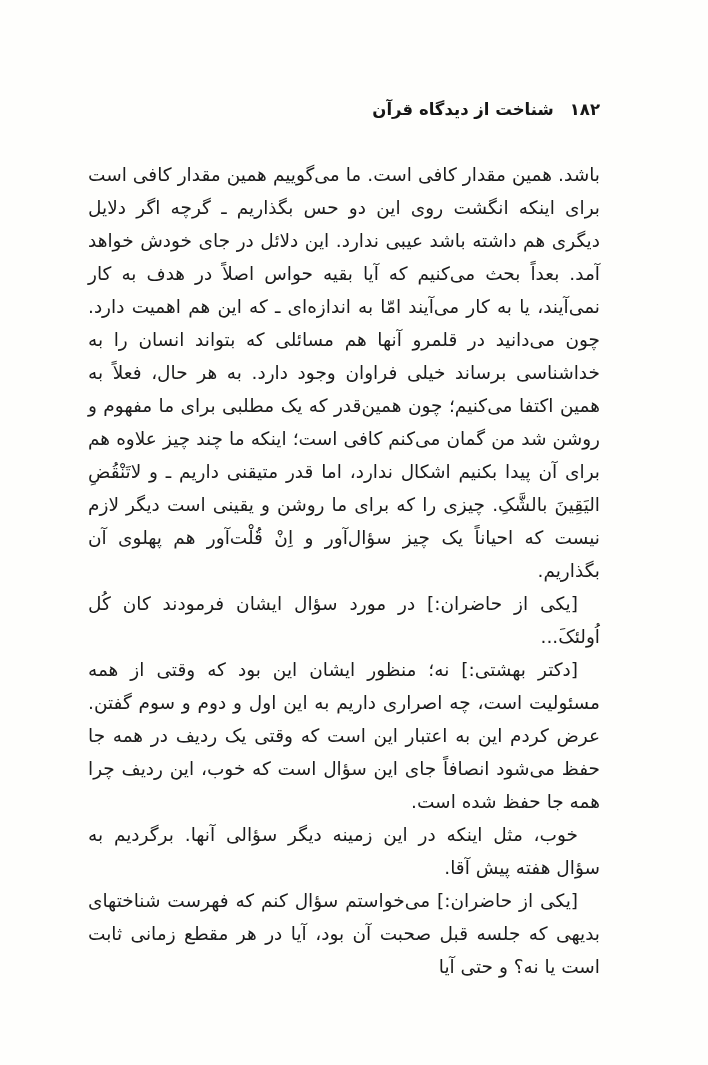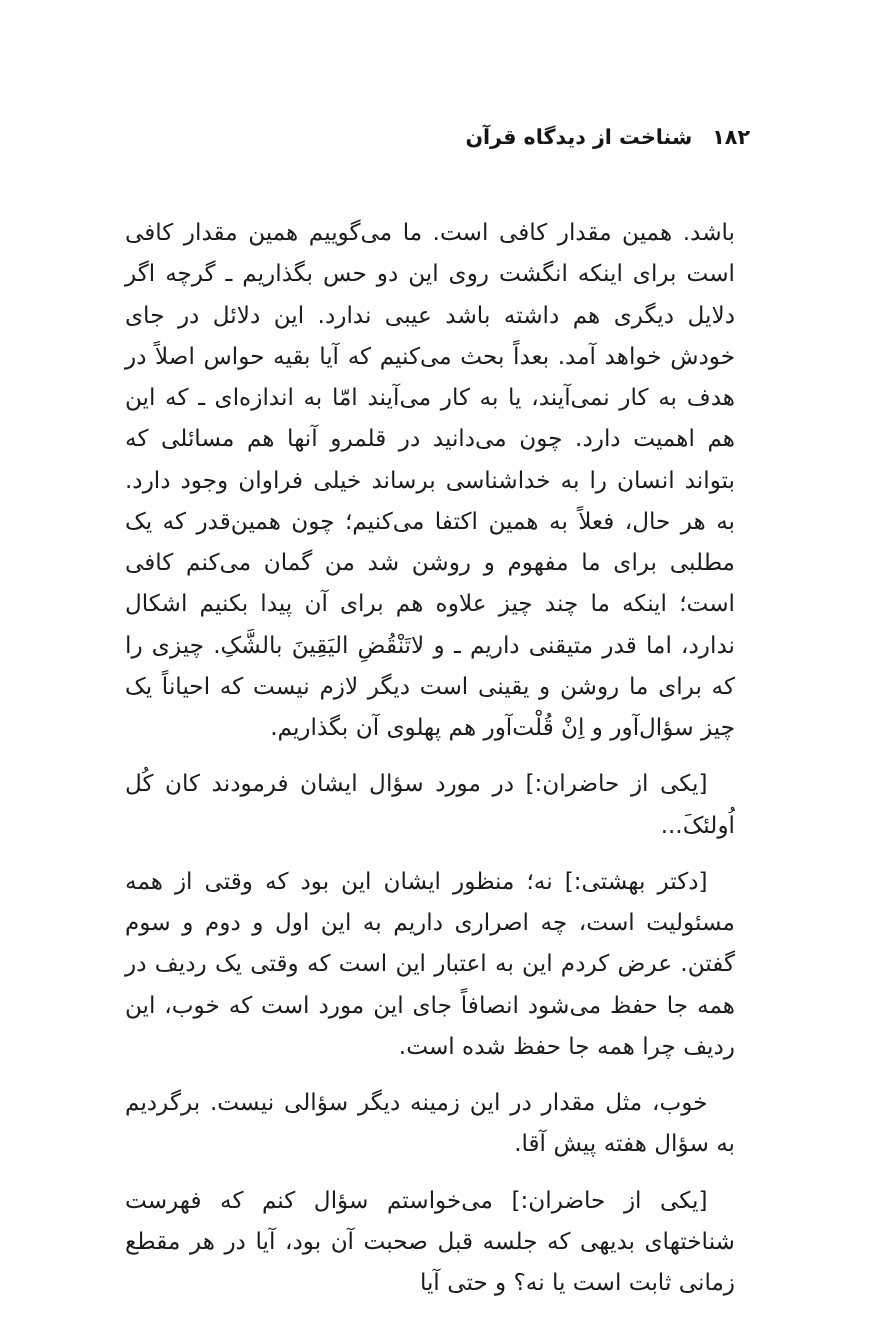--- a/index.html
+++ b/index.html
@@ -47,7 +47,7 @@
     color: #1c1c1c;
   }
   .para {
-    margin: 12px;
+    margin: 0;
     padding: 0;
   }
   .para.indent {

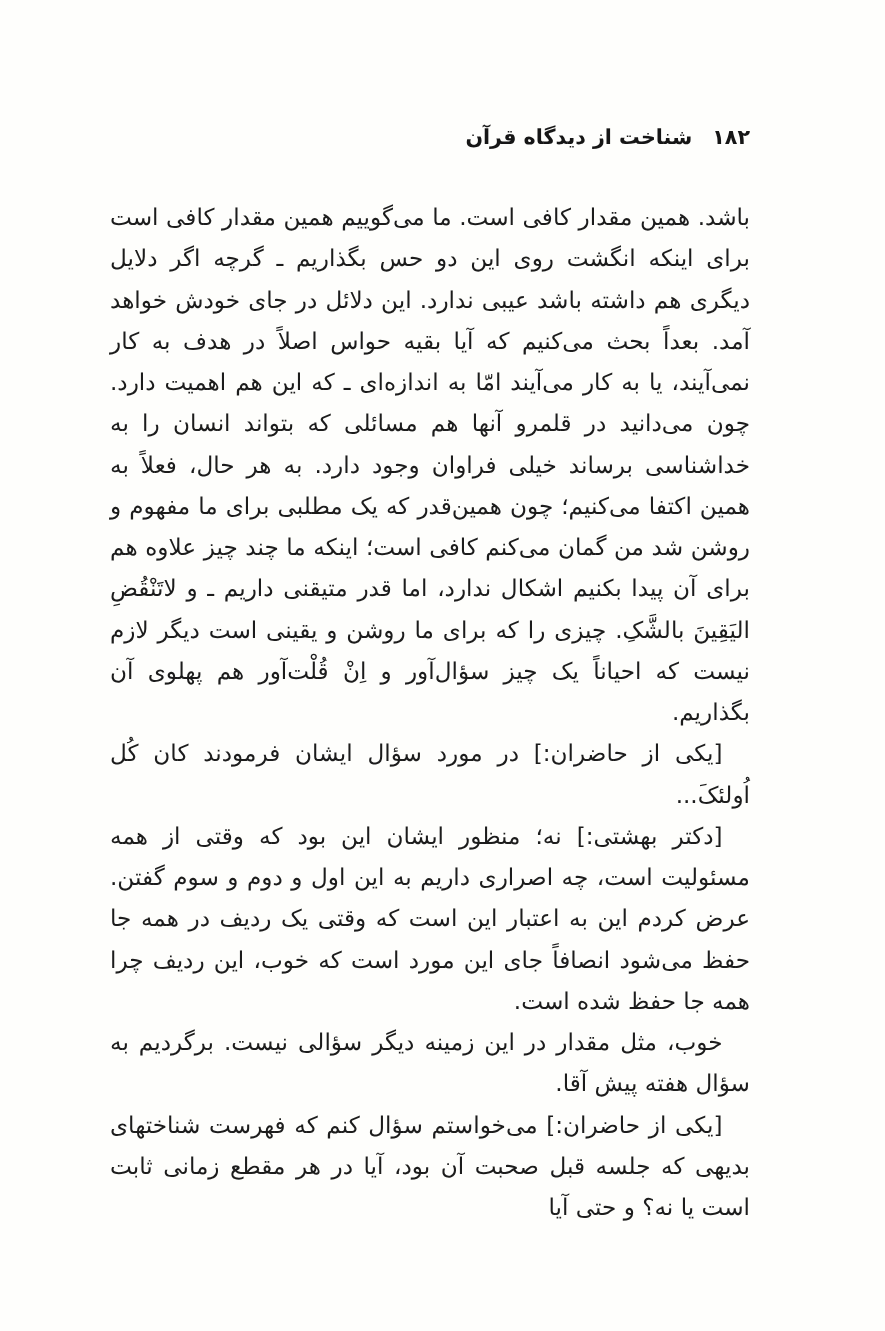--- a/index.html
+++ b/index.html
@@ -66,7 +66,7 @@
   <div class="body-text">
       <p class="para">باشد. همین مقدار کافی است. ما می‌گوییم همین مقدار کافی است برای اینکه انگشت روی این دو حس بگذاریم ـ گرچه اگر دلایل دیگری هم داشته باشد عیبی ندارد. این دلائل در جای خودش خواهد آمد. بعداً بحث می‌کنیم که آیا بقیه حواس اصلاً در هدف به کار نمی‌آیند، یا به کار می‌آیند امّا به اندازه‌ای ـ که این هم اهمیت دارد. چون می‌دانید در قلمرو آنها هم مسائلی که بتواند انسان را به خداشناسی برساند خیلی فراوان وجود دارد. به هر حال، فعلاً به همین اکتفا می‌کنیم؛ چون همین‌قدر که یک مطلبی برای ما مفهوم و روشن شد من گمان می‌کنم کافی است؛ اینکه ما چند چیز علاوه هم برای آن پیدا بکنیم اشکال ندارد، اما قدر متیقنی داریم ـ و لاتَنْقُضِ الیَقِینَ بالشَّکِ. چیزی را که برای ما روشن و یقینی است دیگر لازم نیست که احیاناً یک چیز سؤال‌آور و اِنْ قُلْت‌آور هم پهلوی آن بگذاریم.</p>
       <p class="para indent">[یکی از حاضران:] در مورد سؤال ایشان فرمودند کان کُل اُولئکَ...</p>
-      <p class="para indent">[دکتر بهشتی:] نه؛ منظور ایشان این بود که وقتی از همه مسئولیت است، چه اصراری داریم به این اول و دوم و سوم گفتن. عرض کردم این به اعتبار این است که وقتی یک ردیف در همه جا حفظ می‌شود انصافاً جای این مورد است که خوب، این ردیف چرا همه جا حفظ شده است.</p>
+      <p class="para indent">[دکتر بهشتی:] نه؛ منظور ایشان این بود که وقتی از همه مسئولیت است، چه اصراری داریم به این اول و دوم و سوم گفتن. عرض کردم این به اعتبار این است که وقتی یک ردیف در همه جا حفظ می‌شود انصافاً جای این سؤال است که خوب، این ردیف چرا همه جا حفظ شده است.</p>
       <p class="para indent">خوب، مثل مقدار در این زمینه دیگر سؤالی نیست. برگردیم به سؤال هفته پیش آقا.</p>
       <p class="para indent">[یکی از حاضران:] می‌خواستم سؤال کنم که فهرست شناختهای بدیهی که جلسه قبل صحبت آن بود، آیا در هر مقطع زمانی ثابت است یا نه؟ و حتی آیا</p>
     </div>

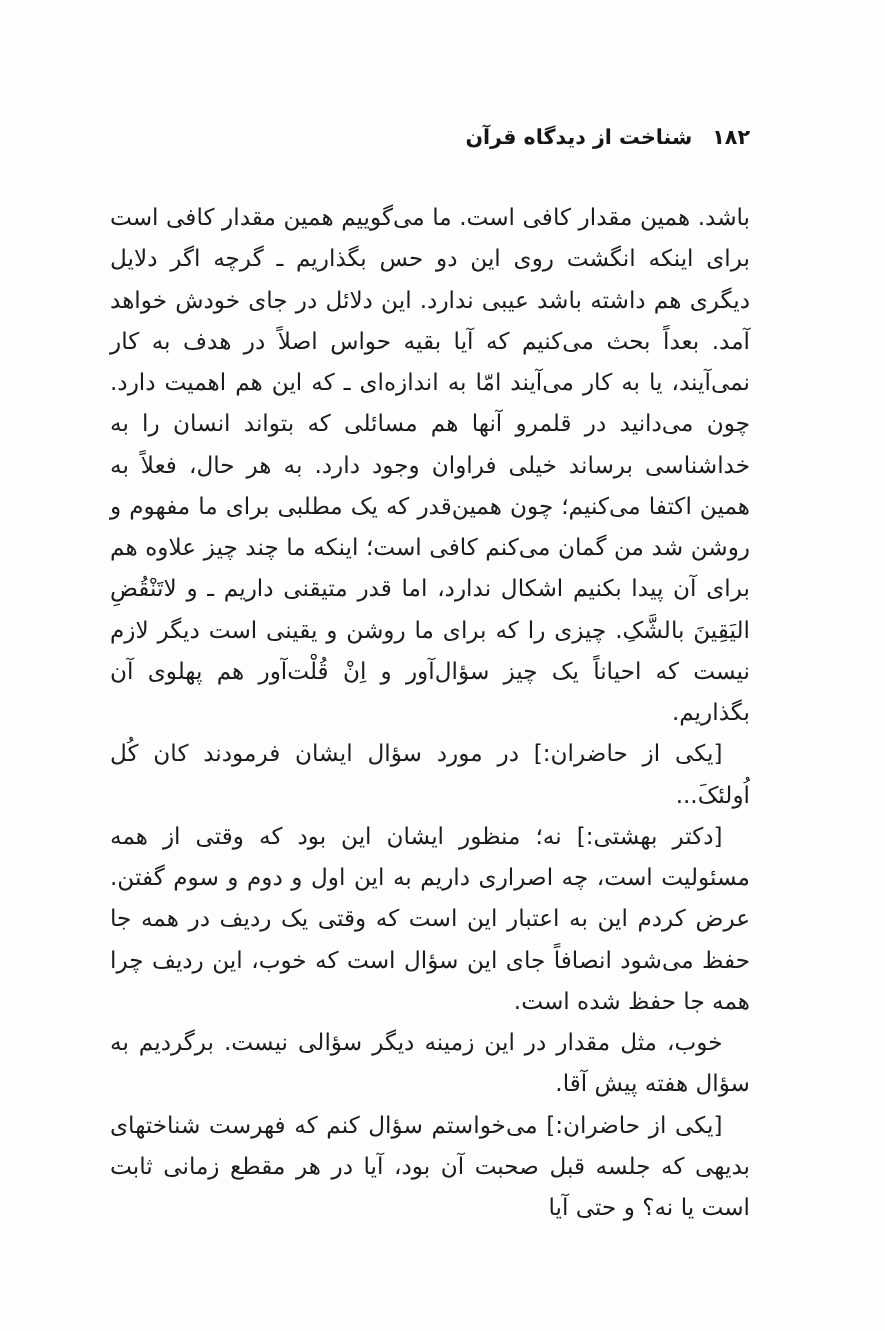--- a/index.html
+++ b/index.html
@@ -67,7 +67,7 @@
       <p class="para">باشد. همین مقدار کافی است. ما می‌گوییم همین مقدار کافی است برای اینکه انگشت روی این دو حس بگذاریم ـ گرچه اگر دلایل دیگری هم داشته باشد عیبی ندارد. این دلائل در جای خودش خواهد آمد. بعداً بحث می‌کنیم که آیا بقیه حواس اصلاً در هدف به کار نمی‌آیند، یا به کار می‌آیند امّا به اندازه‌ای ـ که این هم اهمیت دارد. چون می‌دانید در قلمرو آنها هم مسائلی که بتواند انسان را به خداشناسی برساند خیلی فراوان وجود دارد. به هر حال، فعلاً به همین اکتفا می‌کنیم؛ چون همین‌قدر که یک مطلبی برای ما مفهوم و روشن شد من گمان می‌کنم کافی است؛ اینکه ما چند چیز علاوه هم برای آن پیدا بکنیم اشکال ندارد، اما قدر متیقنی داریم ـ و لاتَنْقُضِ الیَقِینَ بالشَّکِ. چیزی را که برای ما روشن و یقینی است دیگر لازم نیست که احیاناً یک چیز سؤال‌آور و اِنْ قُلْت‌آور هم پهلوی آن بگذاریم.</p>
       <p class="para indent">[یکی از حاضران:] در مورد سؤال ایشان فرمودند کان کُل اُولئکَ...</p>
       <p class="para indent">[دکتر بهشتی:] نه؛ منظور ایشان این بود که وقتی از همه مسئولیت است، چه اصراری داریم به این اول و دوم و سوم گفتن. عرض کردم این به اعتبار این است که وقتی یک ردیف در همه جا حفظ می‌شود انصافاً جای این سؤال است که خوب، این ردیف چرا همه جا حفظ شده است.</p>
-      <p class="para indent">خوب، مثل مقدار در این زمینه دیگر سؤالی نیست. برگردیم به سؤال هفته پیش آقا.</p>
+      <p class="para indent">خوب، مثل اینکه در این زمینه دیگر سؤالی آنها. برگردیم به سؤال هفته پیش آقا.</p>
       <p class="para indent">[یکی از حاضران:] می‌خواستم سؤال کنم که فهرست شناختهای بدیهی که جلسه قبل صحبت آن بود، آیا در هر مقطع زمانی ثابت است یا نه؟ و حتی آیا</p>
     </div>
 

